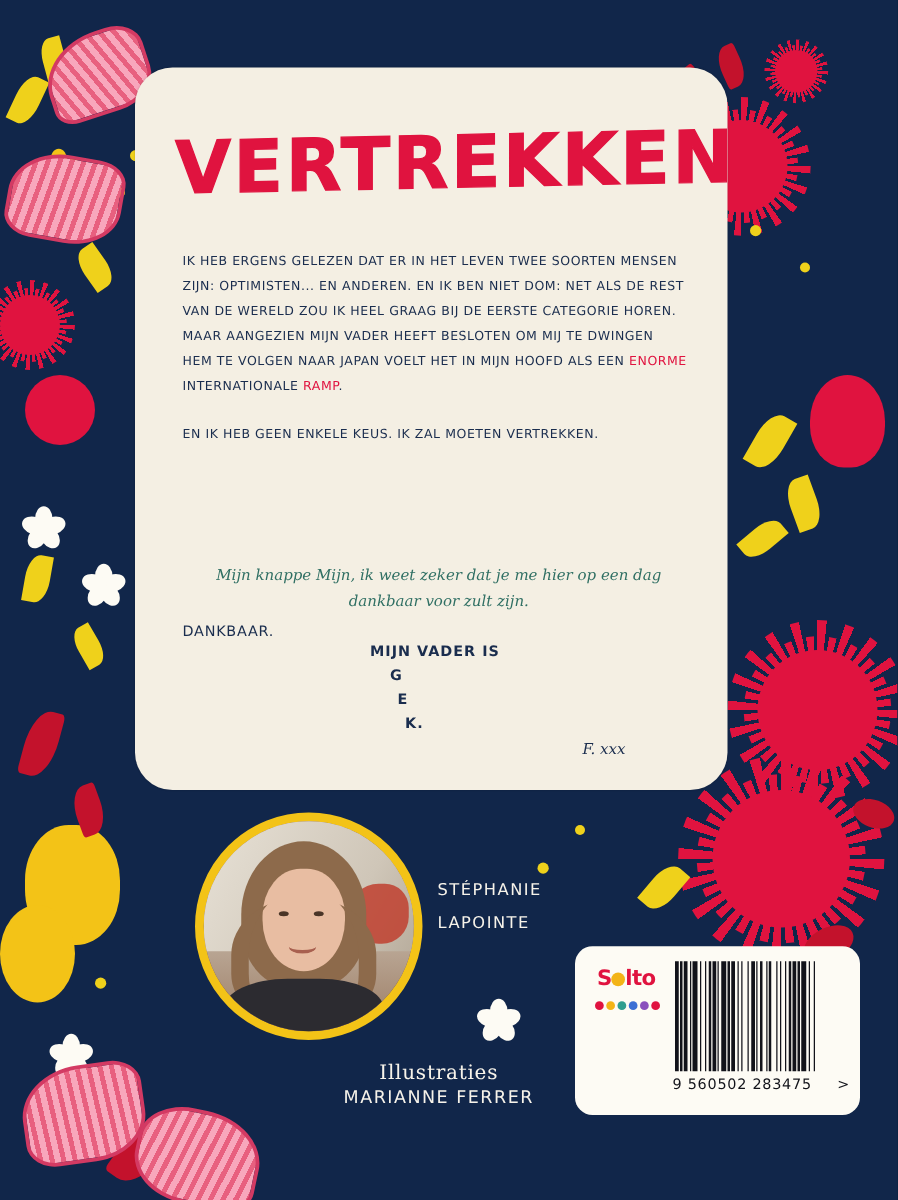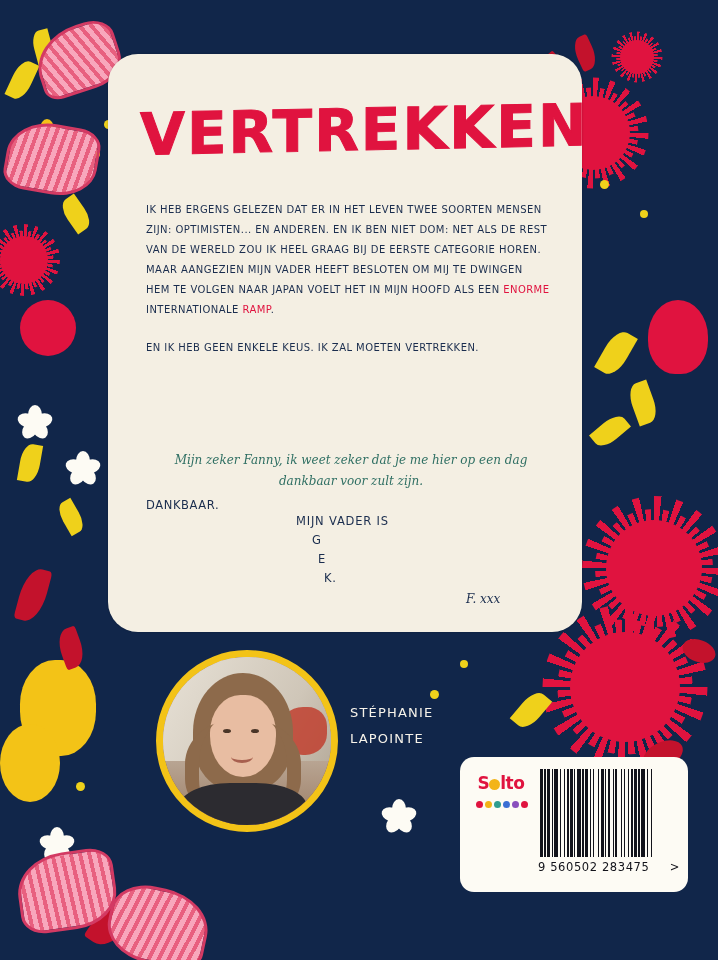--- a/index.html
+++ b/index.html
@@ -480,7 +480,7 @@
     <p>EN IK HEB GEEN ENKELE KEUS. IK ZAL MOETEN VERTREKKEN.</p>
   </div>
 
-  <div class="handwritten">Mijn zeker Fanny, ik weet zeker dat je me hier op een dag dankbaar voor zult zijn.</div>
+  <div class="handwritten">Mijn knappe Mijn, ik weet zeker dat je me hier op een dag dankbaar voor zult zijn.</div>
 
   <div class="dankbaar">DANKBAAR.</div>
 

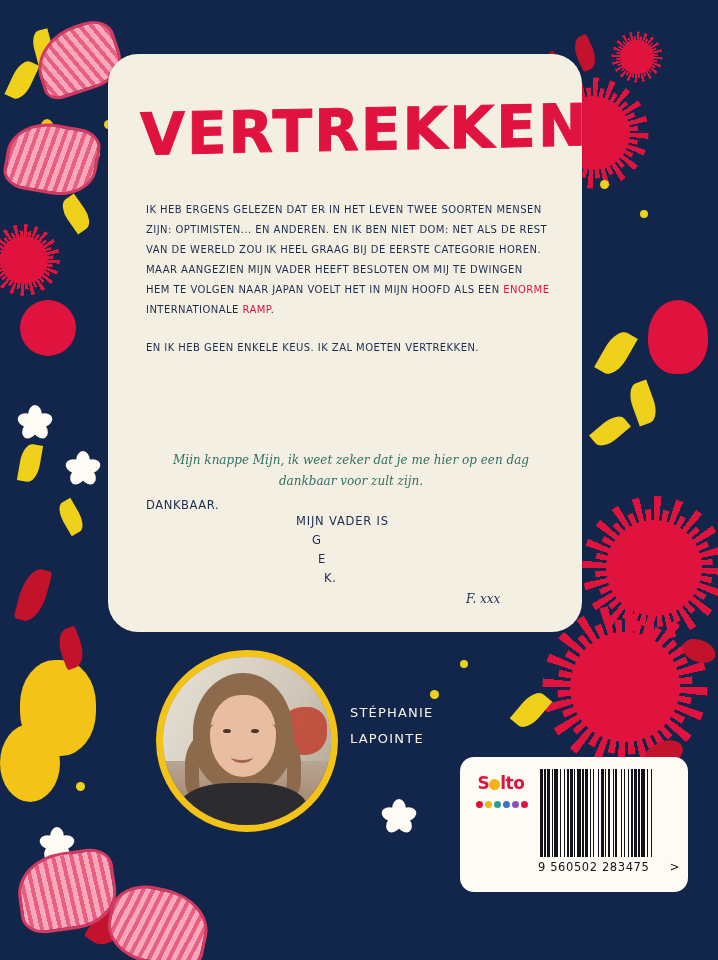--- a/index.html
+++ b/index.html
@@ -178,6 +178,7 @@
     text-transform: uppercase;
     text-align: left;
     line-height: 19px;
+    font-weight: bold;
   }
   .gek .g { padding-left: 16px; }
   .gek .e { padding-left: 22px; }

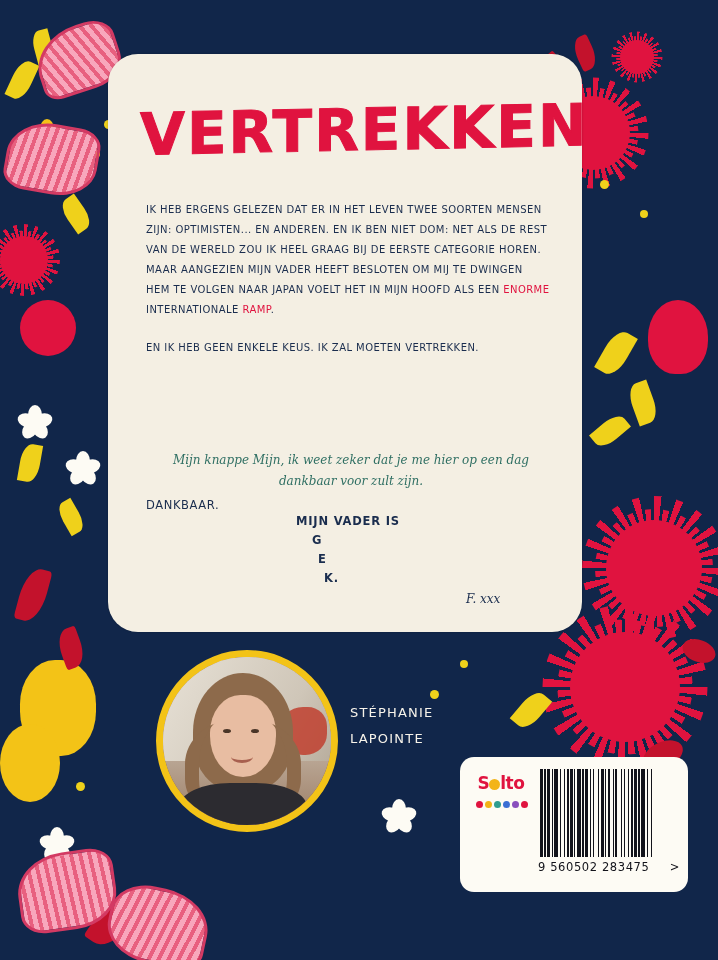--- a/index.html
+++ b/index.html
@@ -512,6 +512,10 @@
     <div>LAPOINTE</div>
   </div>
 
+  <div class="illus-label">
+    <div class="ill">Illustraties</div>
+    <div class="name">MARIANNE FERRER</div>
+  </div>
 
   <div class="barcode-box">
     <div class="publisher">

